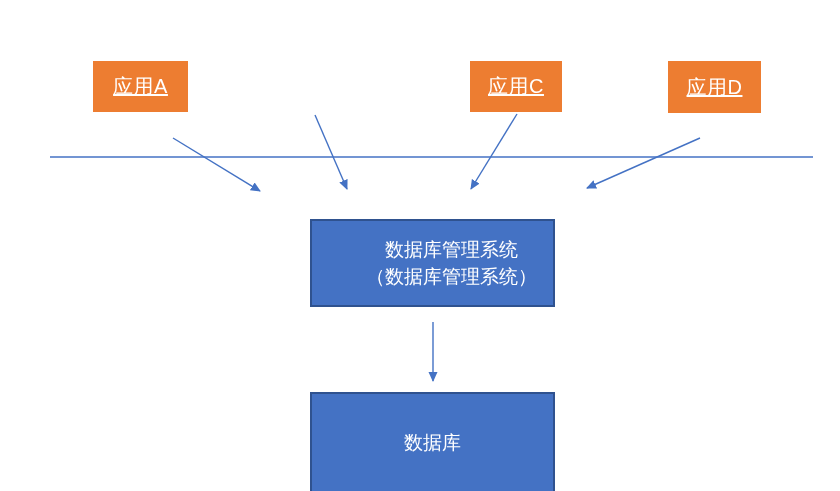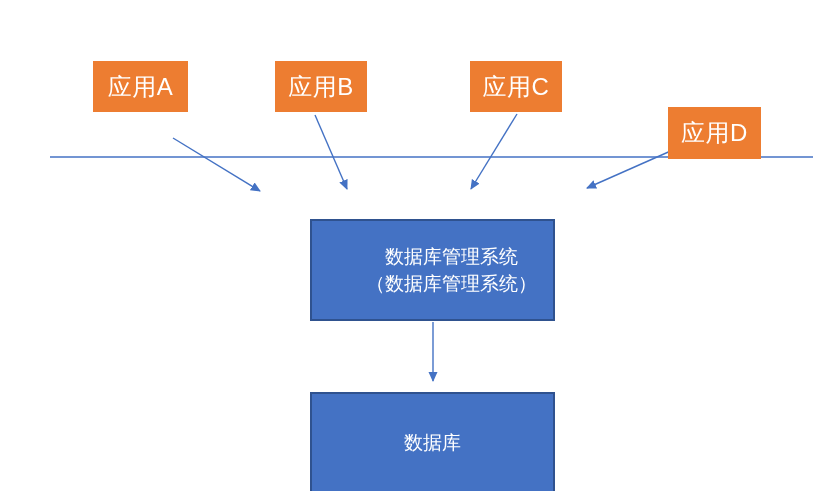--- a/index.html
+++ b/index.html
@@ -48,8 +48,9 @@
   }
   .node.app {
     background: var(--app-fill);
-    font-size: 24px;
+    font-size: 20px;
     letter-spacing: 0.5px;
+    text-decoration: underline;
   }
   .node.db {
     background: var(--db-fill);

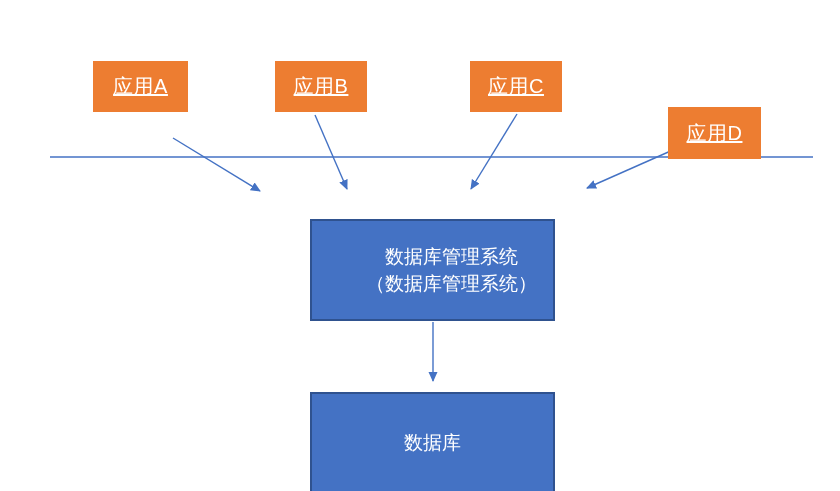--- a/index.html
+++ b/index.html
@@ -91,9 +91,6 @@
     <span class="shape-label">应用A</span>
   </div>
 
-  <div class="node app node-app-b">
-    <span class="shape-label">应用B</span>
-  </div>
 
   <div class="node app node-app-c">
     <span class="shape-label">应用C</span>

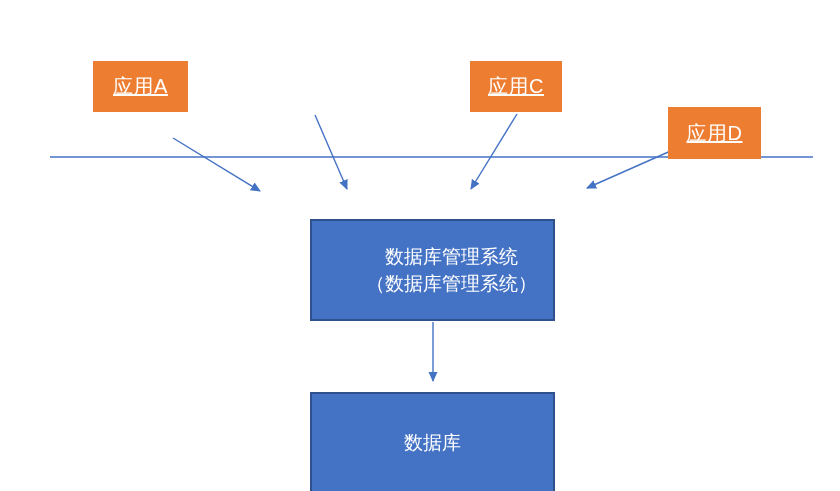--- a/index.html
+++ b/index.html
@@ -61,7 +61,7 @@
   .node-app-a { left: 93px;  top: 61px; width: 95px; height: 51px; }
   .node-app-b { left: 275px; top: 61px; width: 92px; height: 51px; }
   .node-app-c { left: 470px; top: 61px; width: 92px; height: 51px; text-align: center; }
-  .node-app-d { left: 668px; top: 61px; width: 93px; height: 52px; margin-top: 46px; }
+  .node-app-d { left: 668px; top: 61px; width: 93px; height: 52px; }
   .node-dbms  { left: 310px; top: 219px; width: 245px; height: 102px; padding-left: 38px; }
   .node-db    { left: 310px; top: 392px; width: 245px; height: 101px; text-align: right; }
   .shape-label { display: block; }

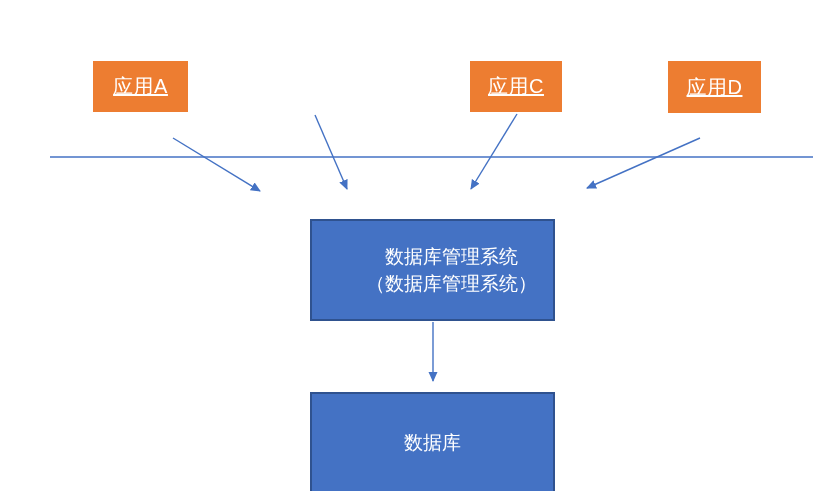--- a/index.html
+++ b/index.html
@@ -62,7 +62,7 @@
   .node-app-b { left: 275px; top: 61px; width: 92px; height: 51px; }
   .node-app-c { left: 470px; top: 61px; width: 92px; height: 51px; text-align: center; }
   .node-app-d { left: 668px; top: 61px; width: 93px; height: 52px; }
-  .node-dbms  { left: 310px; top: 219px; width: 245px; height: 102px; padding-left: 38px; }
+  .node-dbms  { left: 310px; top: 219px; width: 245px; height: 88px; padding-left: 38px; }
   .node-db    { left: 310px; top: 392px; width: 245px; height: 101px; text-align: right; }
   .shape-label { display: block; }
 </style>

